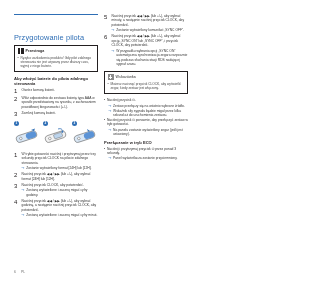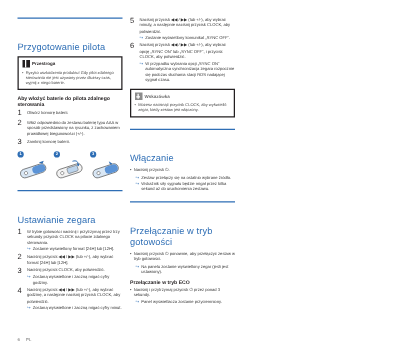--- a/index.html
+++ b/index.html
@@ -203,7 +203,6 @@
       </div>
     </div>
 
-    <div class="sec-head" style="margin-top:9px;">Włączanie</div>
     <div>
       <div class="dot">
         <span>Naciśnij przycisk ⏻.</span>

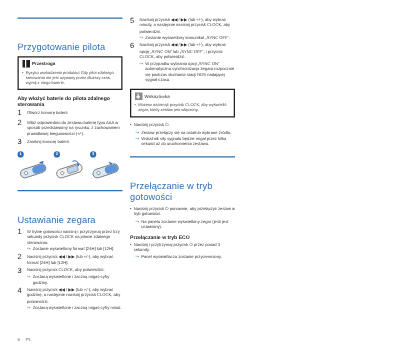--- a/index.html
+++ b/index.html
@@ -213,7 +213,6 @@
       </div>
     </div>
 
-    <div class="sec-head" style="margin-top:7px;">Przełączanie w tryb gotowości</div>
     <div>
       <div class="dot">
         <span>Naciśnij przycisk ⏻ ponownie, aby przełączyć zestaw w tryb gotowości.</span>

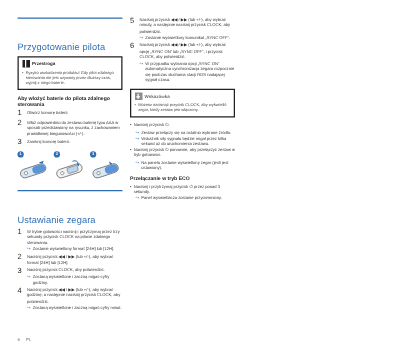--- a/index.html
+++ b/index.html
@@ -141,7 +141,6 @@
       </div>
     </div>
 
-    <div class="sec-head" style="margin-top:4px;">Ustawianie zegara</div>
 
     <ul class="steps">
       <li class="step">

